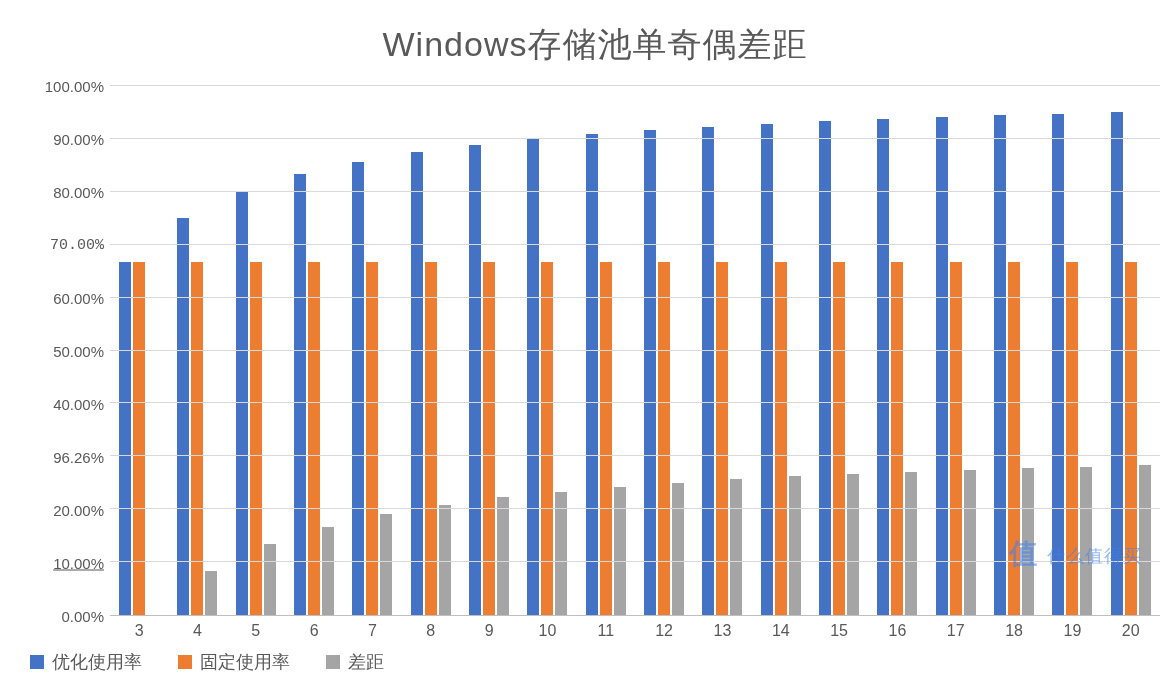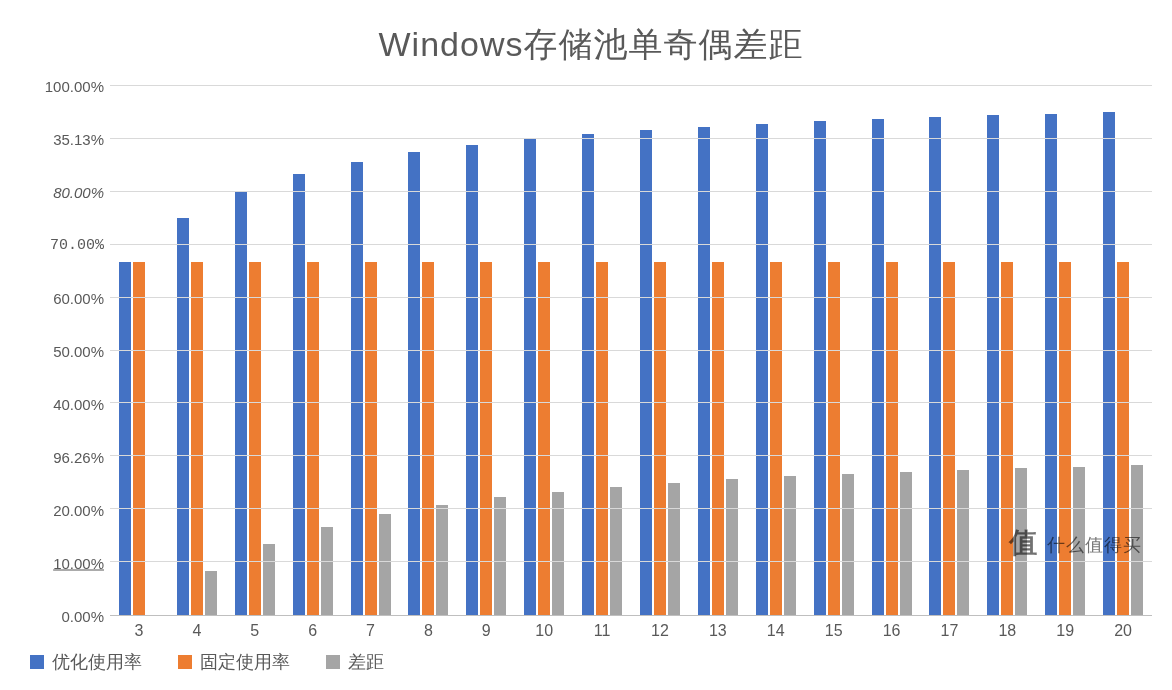--- a/index.html
+++ b/index.html
@@ -4,7 +4,7 @@
 <style>
   * { box-sizing: border-box; margin: 0; padding: 0; }
   html, body { width: 1172px; height: 690px; font-family: "Microsoft YaHei", "Segoe UI", Arial, sans-serif; background: #fff; color: #595959; }
-  .chart-wrap { position: relative; width: 1172px; height: 600px; padding: 10px 20px 20px 30px; }
+  .chart-wrap { position: relative; width: 1172px; height: 600px; padding: 10px 12px 20px 30px; }
   .title { text-align: center; font-size: 34px; font-weight: 400; color: #595959; margin: 12px 0 18px 0; letter-spacing: 1px; }
   .plot { position: relative; width: 100%; height: 530px; display: flex; }
   .y-axis { width: 80px; position: relative; }

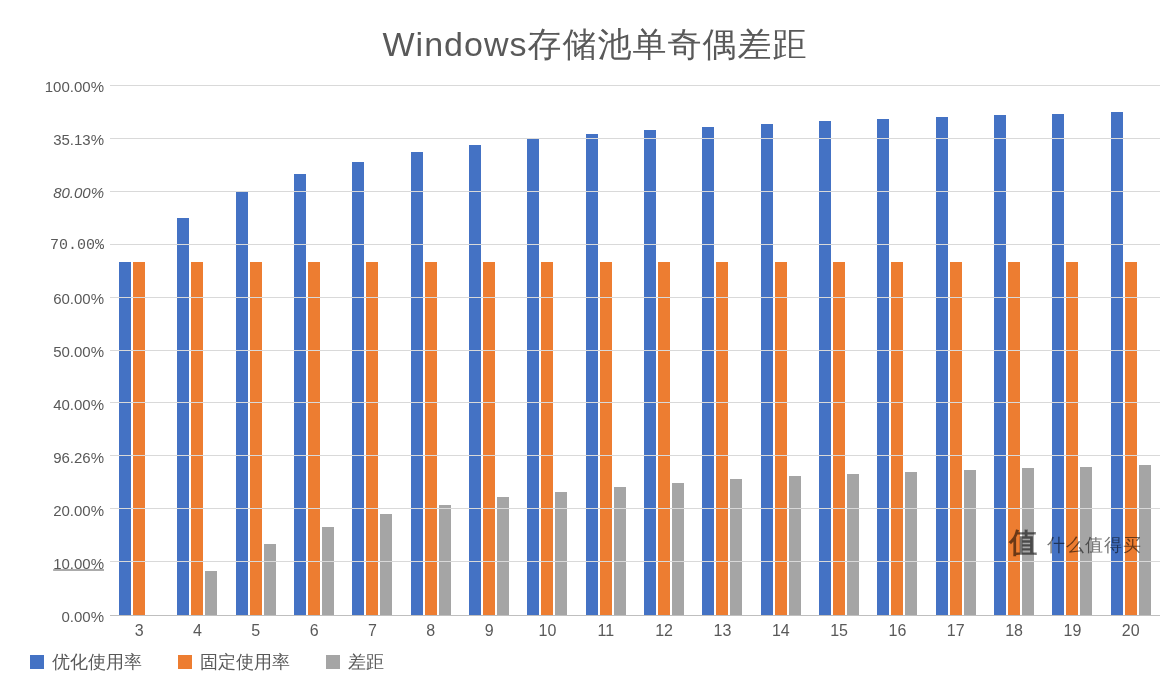--- a/index.html
+++ b/index.html
@@ -42,7 +42,7 @@
         <div class="y-tick" style="bottom: 60%; transform: translateY(50%);">60.00%</div>
         <div class="y-tick" style="bottom: 70%; transform: translateY(50%); font-family: Liberation Mono, monospace;">70.00%</div>
         <div class="y-tick" style="bottom: 80%; transform: translateY(50%); font-style: italic;">80.00%</div>
-        <div class="y-tick" style="bottom: 90%; transform: translateY(50%);">35.13%</div>
+        <div class="y-tick" style="bottom: 90%; transform: translateY(50%);">90.00%</div>
         <div class="y-tick" style="bottom: 100%; transform: translateY(50%);">100.00%</div>
       </div>
     <div class="grid-area" id="grid-area">

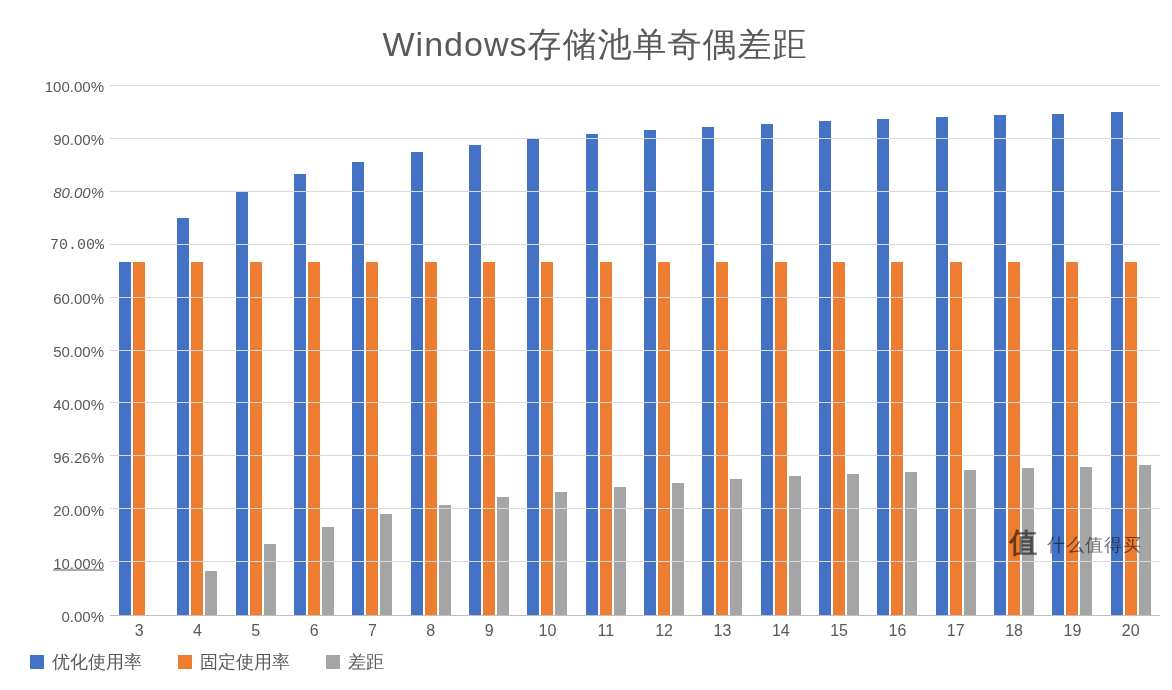--- a/index.html
+++ b/index.html
@@ -41,7 +41,7 @@
         <div class="y-tick" style="bottom: 50%; transform: translateY(50%);">50.00%</div>
         <div class="y-tick" style="bottom: 60%; transform: translateY(50%);">60.00%</div>
         <div class="y-tick" style="bottom: 70%; transform: translateY(50%); font-family: Liberation Mono, monospace;">70.00%</div>
-        <div class="y-tick" style="bottom: 80%; transform: translateY(50%); font-style: italic;">80.00%</div>
+        <div class="y-tick" style="bottom: 80%; transform: translateY(50%);">80.00%</div>
         <div class="y-tick" style="bottom: 90%; transform: translateY(50%);">90.00%</div>
         <div class="y-tick" style="bottom: 100%; transform: translateY(50%);">100.00%</div>
       </div>

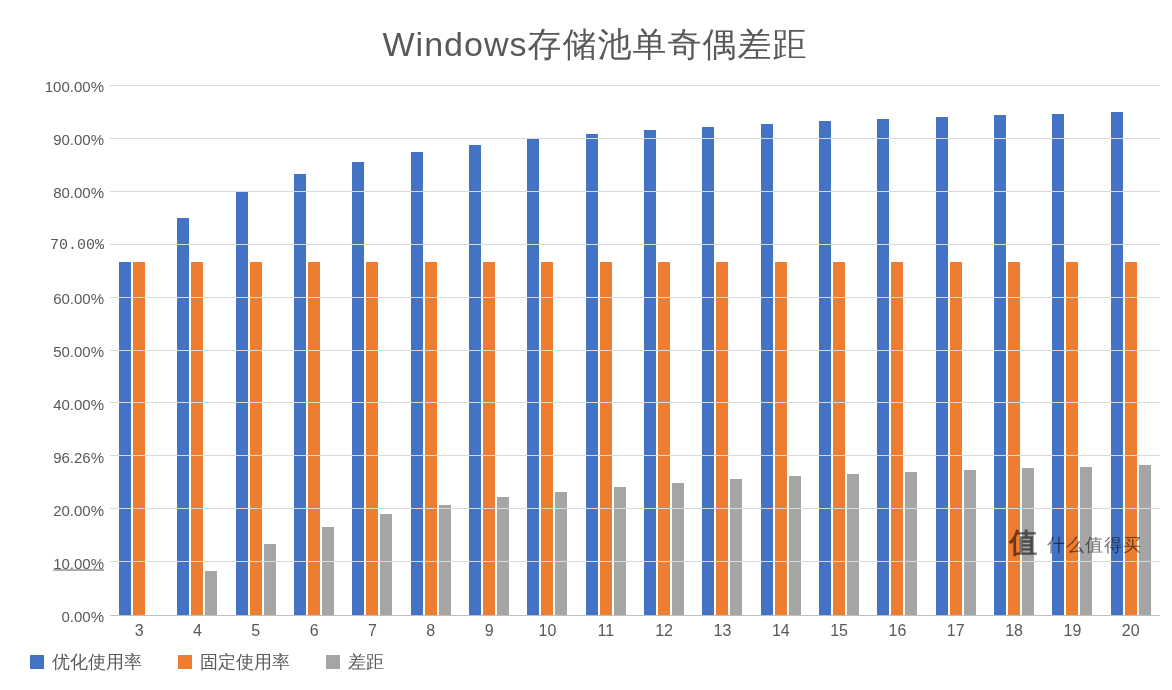--- a/index.html
+++ b/index.html
@@ -22,7 +22,7 @@
   .legend { display: flex; justify-content: flex-start; gap: 36px; margin-top: 10px; font-size: 18px; color: #595959; }
   .legend-item { display: flex; align-items: center; gap: 8px; }
   .swatch { width: 14px; height: 14px; }
-  .watermark { position: absolute; right: 30px; bottom: 38px; font-size: 28px; font-weight: 700; color: #000000; opacity: .55; letter-spacing: 1px; pointer-events:none;}
+  .watermark { position: absolute; right: 30px; bottom: 27px; font-size: 28px; font-weight: 700; color: #3b82f6; opacity: .55; letter-spacing: 1px; pointer-events:none;}
   .watermark .sm { font-size: 18px; font-weight: 500; display:inline-block; vertical-align: middle;}
 </style>
 </head>

